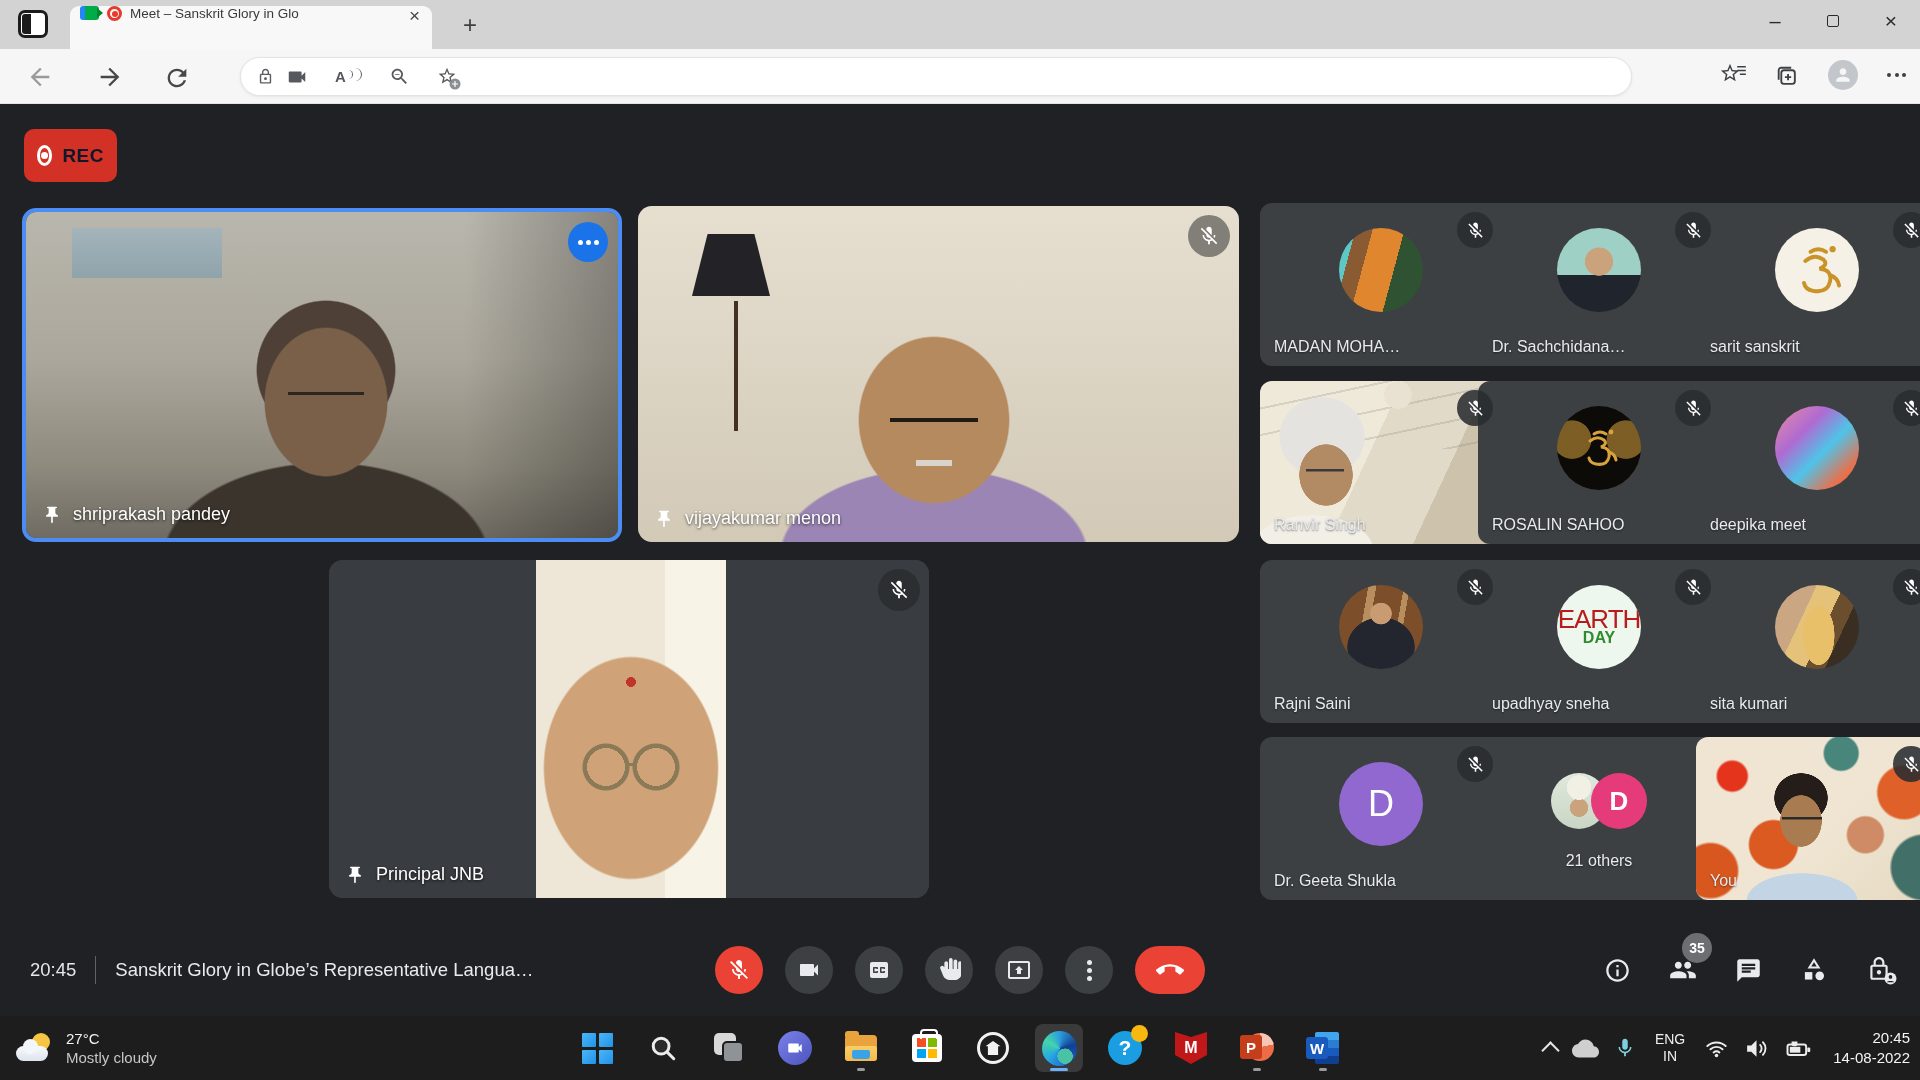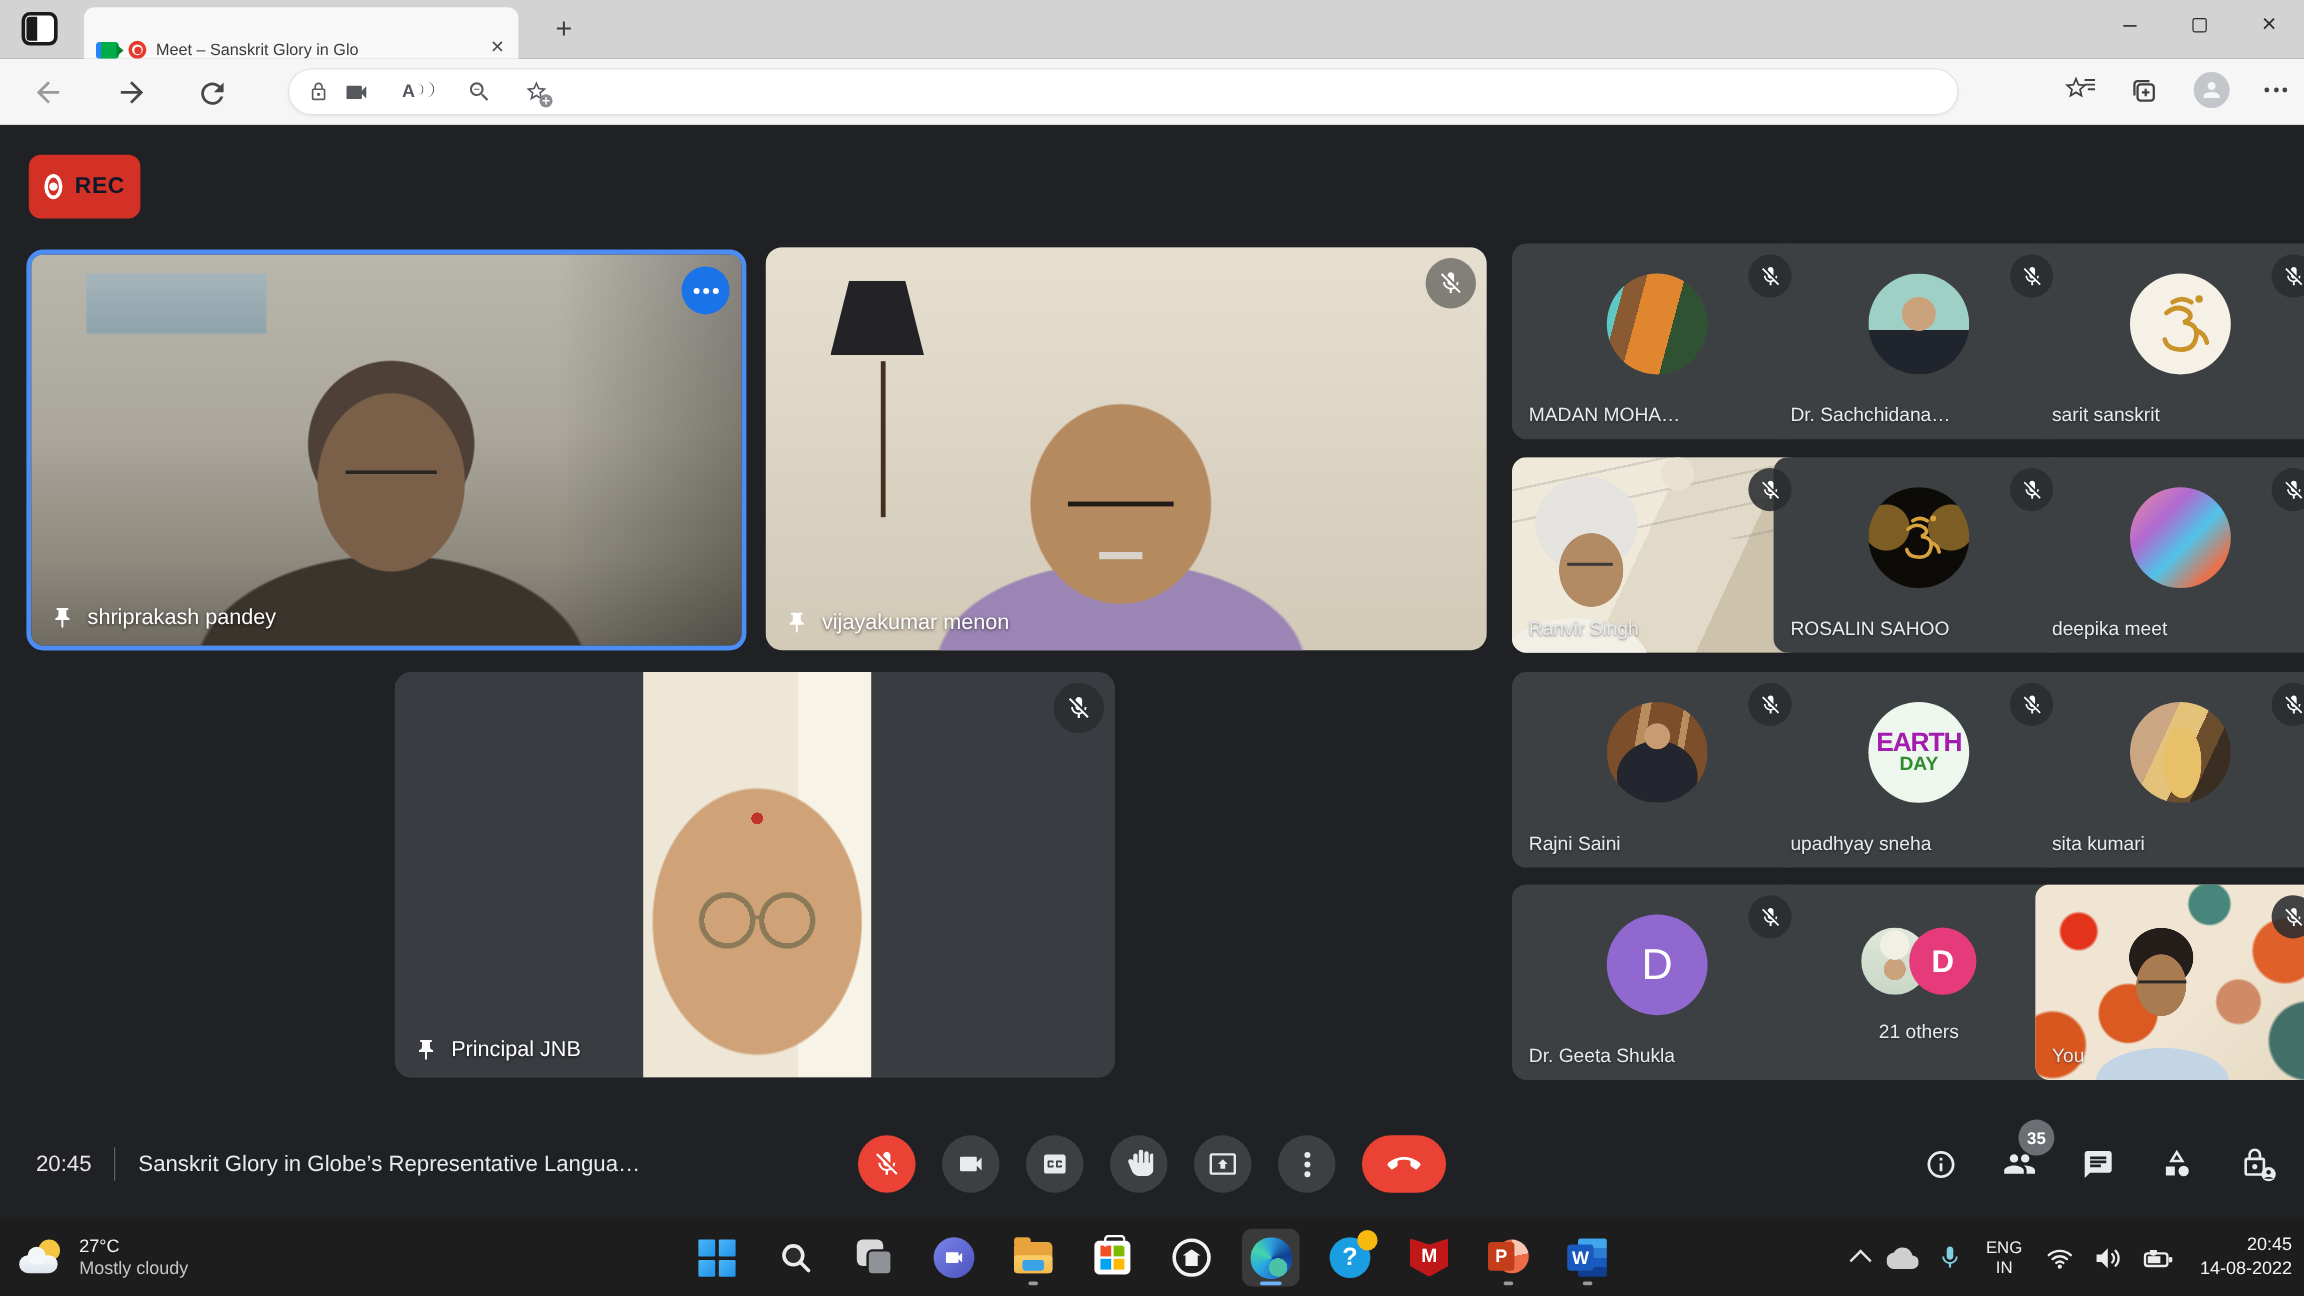--- a/index.html
+++ b/index.html
@@ -11,7 +11,7 @@
   .tabstrip{position:absolute;left:0;top:0;width:1920px;height:49px;background:#d3d3d4}
   .tab-actions{position:absolute;left:18px;top:10px;width:30px;height:28px;border:3px solid #1b1b1b;border-radius:7px;background:#fff}
   .tab-actions i{position:absolute;left:1px;top:1px;bottom:1px;width:9px;background:#1b1b1b;border-radius:3px 0 0 3px}
-  .tab{position:absolute;left:70px;top:6px;width:362px;height:43px;background:#f8f8f8;border-radius:9px 9px 0 0;display:flex;align-items:flex-end;padding:0 10px;gap:8px}
+  .tab{position:absolute;left:70px;top:6px;width:362px;height:43px;background:#f8f8f8;border-radius:9px 9px 0 0;display:flex;align-items:flex-start;padding:0 10px;gap:8px}
   .meetlogo{width:19px;height:14px;border-radius:3px;background:linear-gradient(90deg,#2684fc 0 24%,#00ac47 24%);position:relative;flex:0 0 auto}
   .meetlogo::after{content:"";position:absolute;right:-4px;top:2px;border-left:6px solid #00832d;border-top:5px solid transparent;border-bottom:5px solid transparent}
   .recdot{width:15px;height:15px;border:3px solid #e8392e;border-radius:50%;display:grid;place-items:center;flex:0 0 auto}

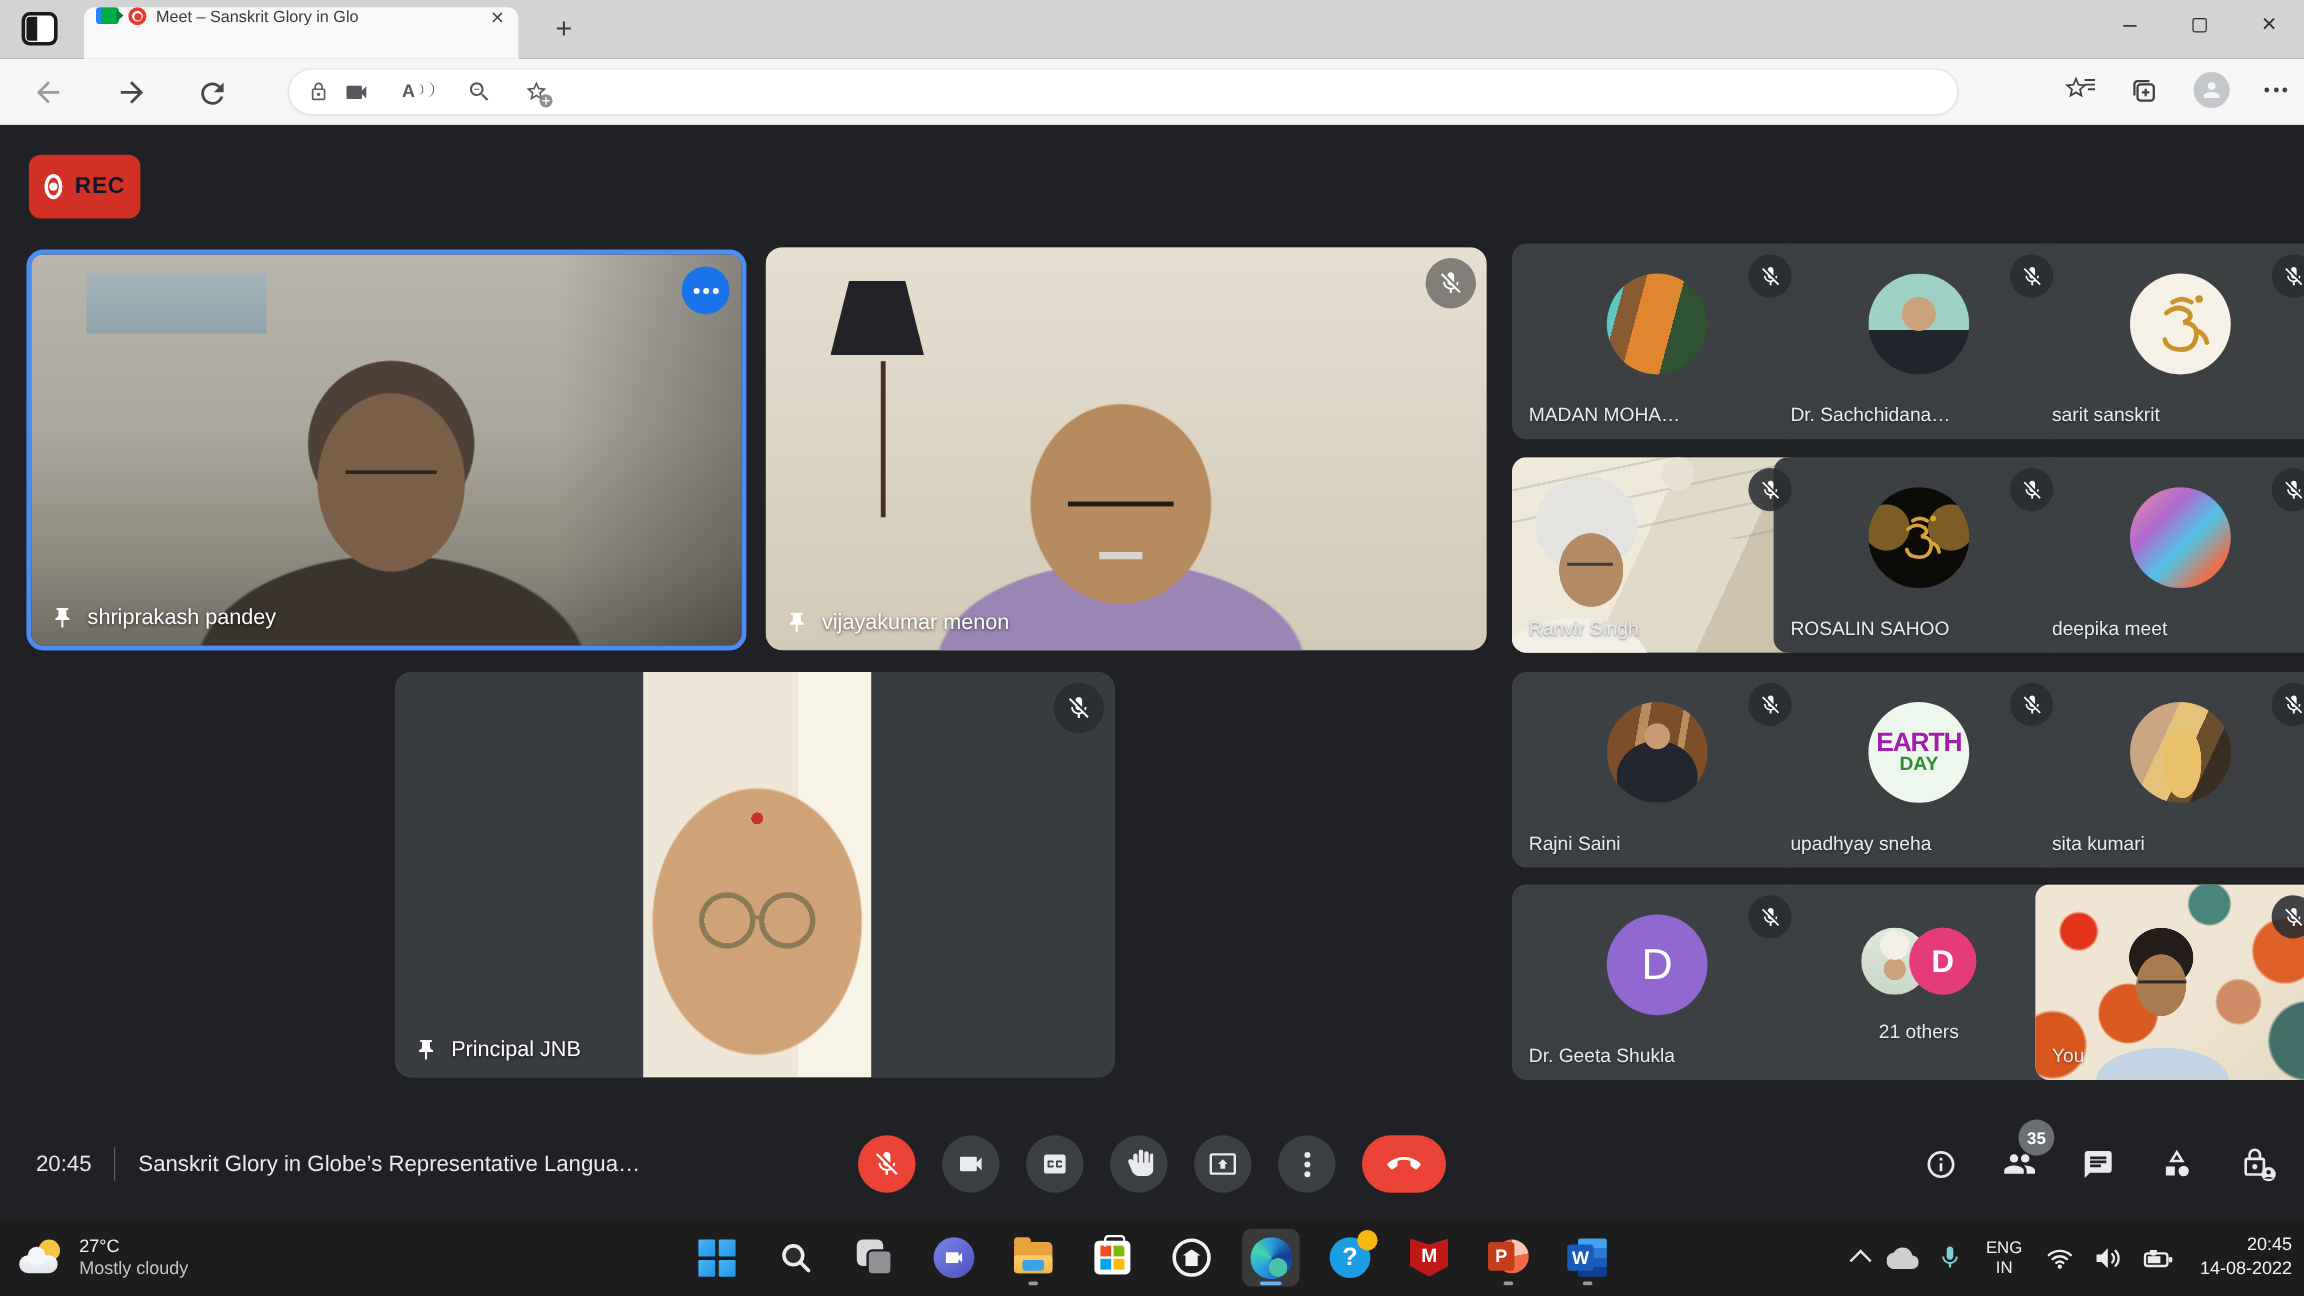--- a/index.html
+++ b/index.html
@@ -125,7 +125,7 @@
   .av-deep{background:linear-gradient(135deg,#e98da0,#b06ad1 32%,#4fc3e8 56%,#e8714d 82%)}
   .av-rajni{background:radial-gradient(circle at 50% 34%,#c89b72 0 15%,transparent 16%),radial-gradient(ellipse 34px 30px at 50% 74%,#23262e 0 98%,transparent),linear-gradient(100deg,#7d4e2a 0 30%,#b98e5f 30% 38%,#7d4e2a 38% 66%,#b98e5f 66% 72%,#7d4e2a 72%)}
   .av-sneha{background:#eef7ee;display:flex;flex-direction:column;align-items:center;justify-content:center;gap:1px}
-  .av-sneha b{font-size:22px;font-weight:700;color:#a21caf;line-height:20px;letter-spacing:-1px}
+  .av-sneha b{font-size:26px;font-weight:400;color:#b91c1c;line-height:20px;letter-spacing:-1px}
   .av-sneha i{font-style:normal;font-size:16px;font-weight:800;color:#2e8b2e;line-height:15px}
   .av-sita{background:radial-gradient(ellipse 16px 30px at 52% 60%,#e8c06a 0 98%,transparent),linear-gradient(115deg,#caa782 0 34%,#e4c27a 34% 56%,#6b4e2e 56% 72%,#3a2d22 72%)}
   .av-geeta{background:#9168cf;color:#fff;font-size:36px;font-weight:500}

